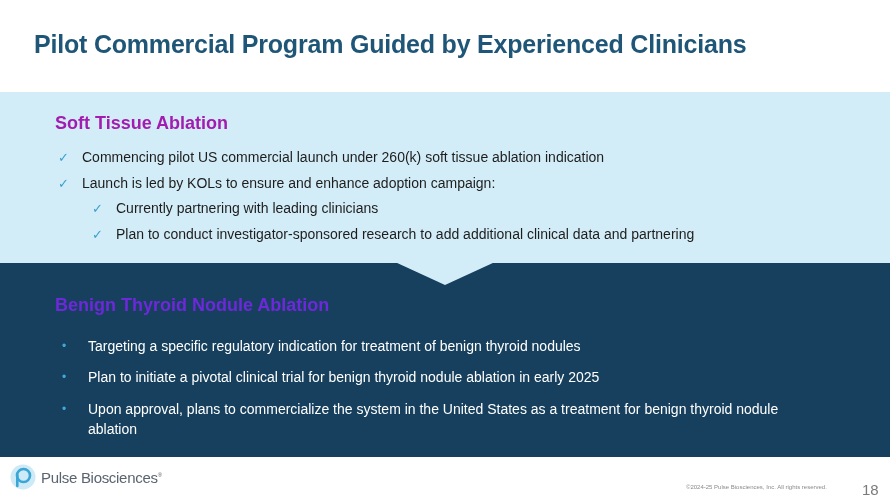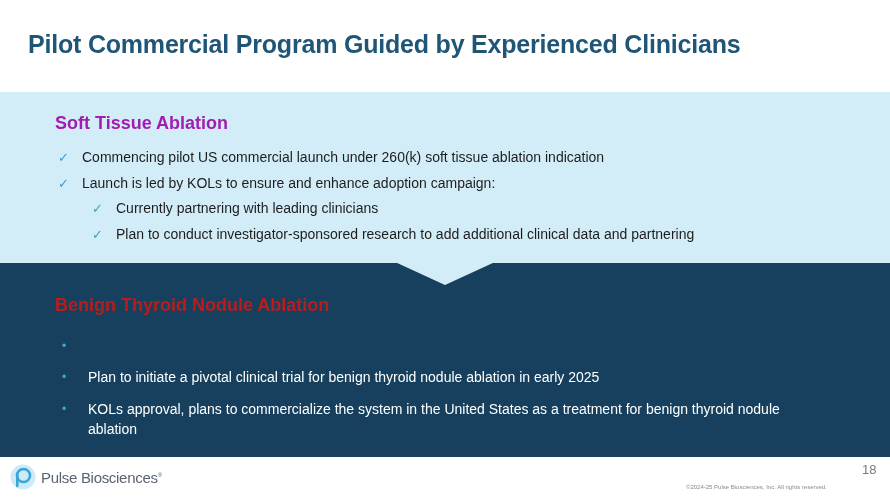--- a/index.html
+++ b/index.html
@@ -7,7 +7,7 @@
   body { position: relative; font-family: "Liberation Sans", "DejaVu Sans", sans-serif; }
 
   .title {
-    position: absolute; left: 28px; top: 30px;
+    position: absolute; left: 34px; top: 30px;
     font-size: 25px; font-weight: bold; color: #1f5677;
     letter-spacing: -0.2px; white-space: nowrap;
   }

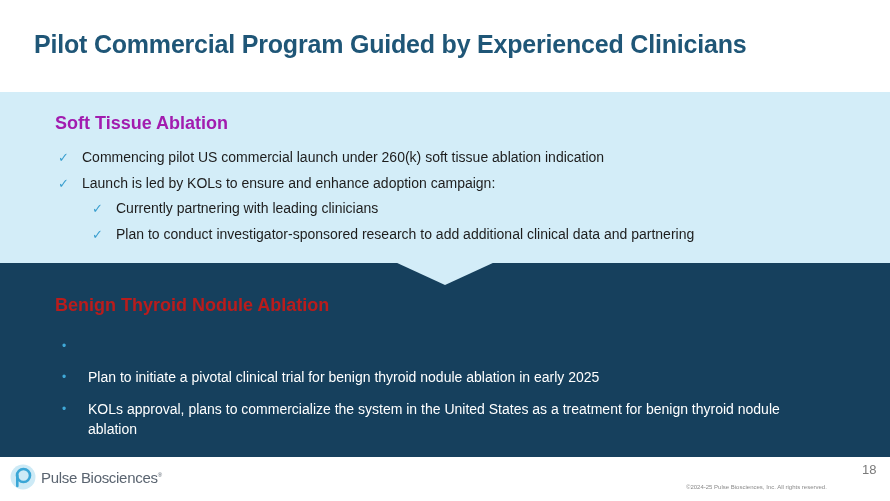--- a/index.html
+++ b/index.html
@@ -38,7 +38,7 @@
 
   .section-title-dark {
     position: absolute; left: 55px; top: 295px;
-    font-size: 18px; font-weight: bold; color: #b91c1c;
+    font-size: 18px; font-weight: bold; color: #6d28d9;
   }
   .bullet-item {
     position: absolute; left: 62px; font-size: 14px; color: #ffffff;

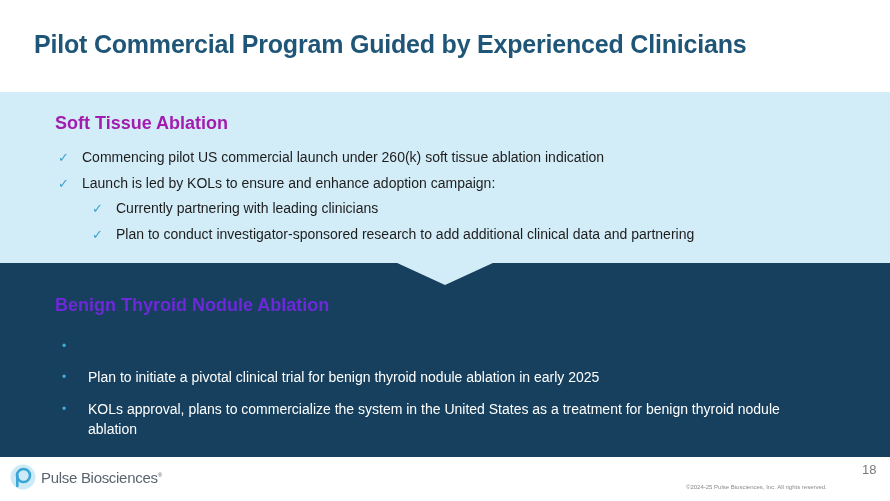--- a/index.html
+++ b/index.html
@@ -96,6 +96,7 @@
 
 <div class="bullet-item" style="top:336px;">
   <span class="dot">•</span>
+  <span>Targeting a specific regulatory indication for treatment of benign thyroid nodules</span>
 </div>
 <div class="bullet-item" style="top:367px;">
   <span class="dot">•</span>

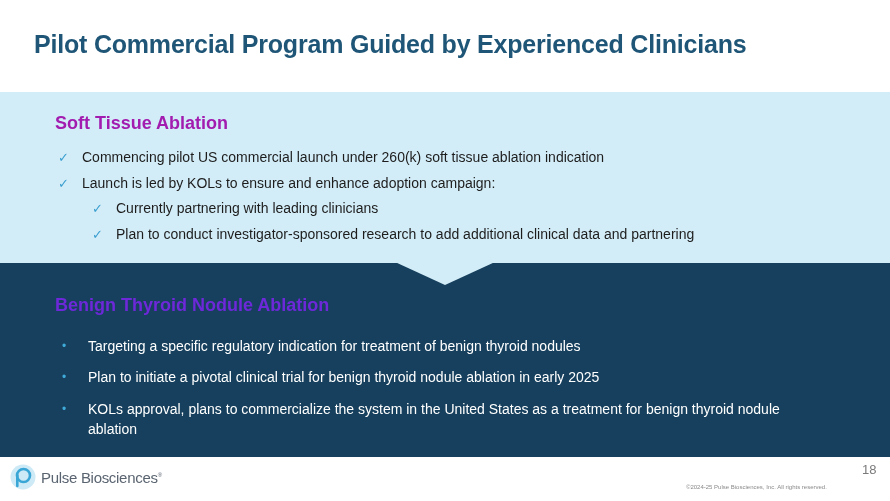--- a/index.html
+++ b/index.html
@@ -104,7 +104,7 @@
 </div>
 <div class="bullet-item" style="top:399px;">
   <span class="dot">•</span>
-  <span>KOLs approval, plans to commercialize the system in the United States as a treatment for benign thyroid nodule ablation</span>
+  <span>Upon approval, plans to commercialize the system in the United States as a treatment for benign thyroid nodule ablation</span>
 </div>
 
 <div class="footer-logo">

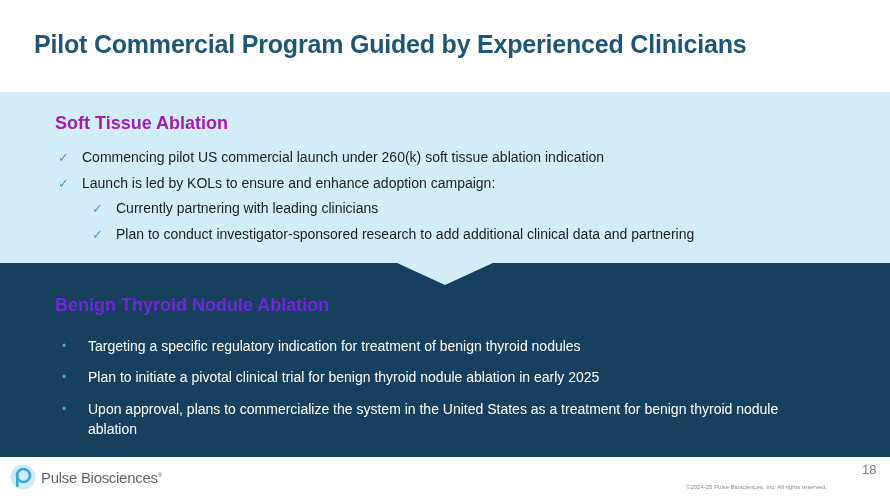--- a/index.html
+++ b/index.html
@@ -59,7 +59,7 @@
     position: absolute; left: 686px; top: 484px; font-size: 6px; color: #8a8a8a; white-space: nowrap;
   }
   .page-num {
-    position: absolute; left: 862px; top: 462px; font-size: 13px; color: #7a7a7a;
+    position: absolute; left: 862px; top: 481px; font-size: 15px; color: #7a7a7a;
   }
 </style>
 </head>

